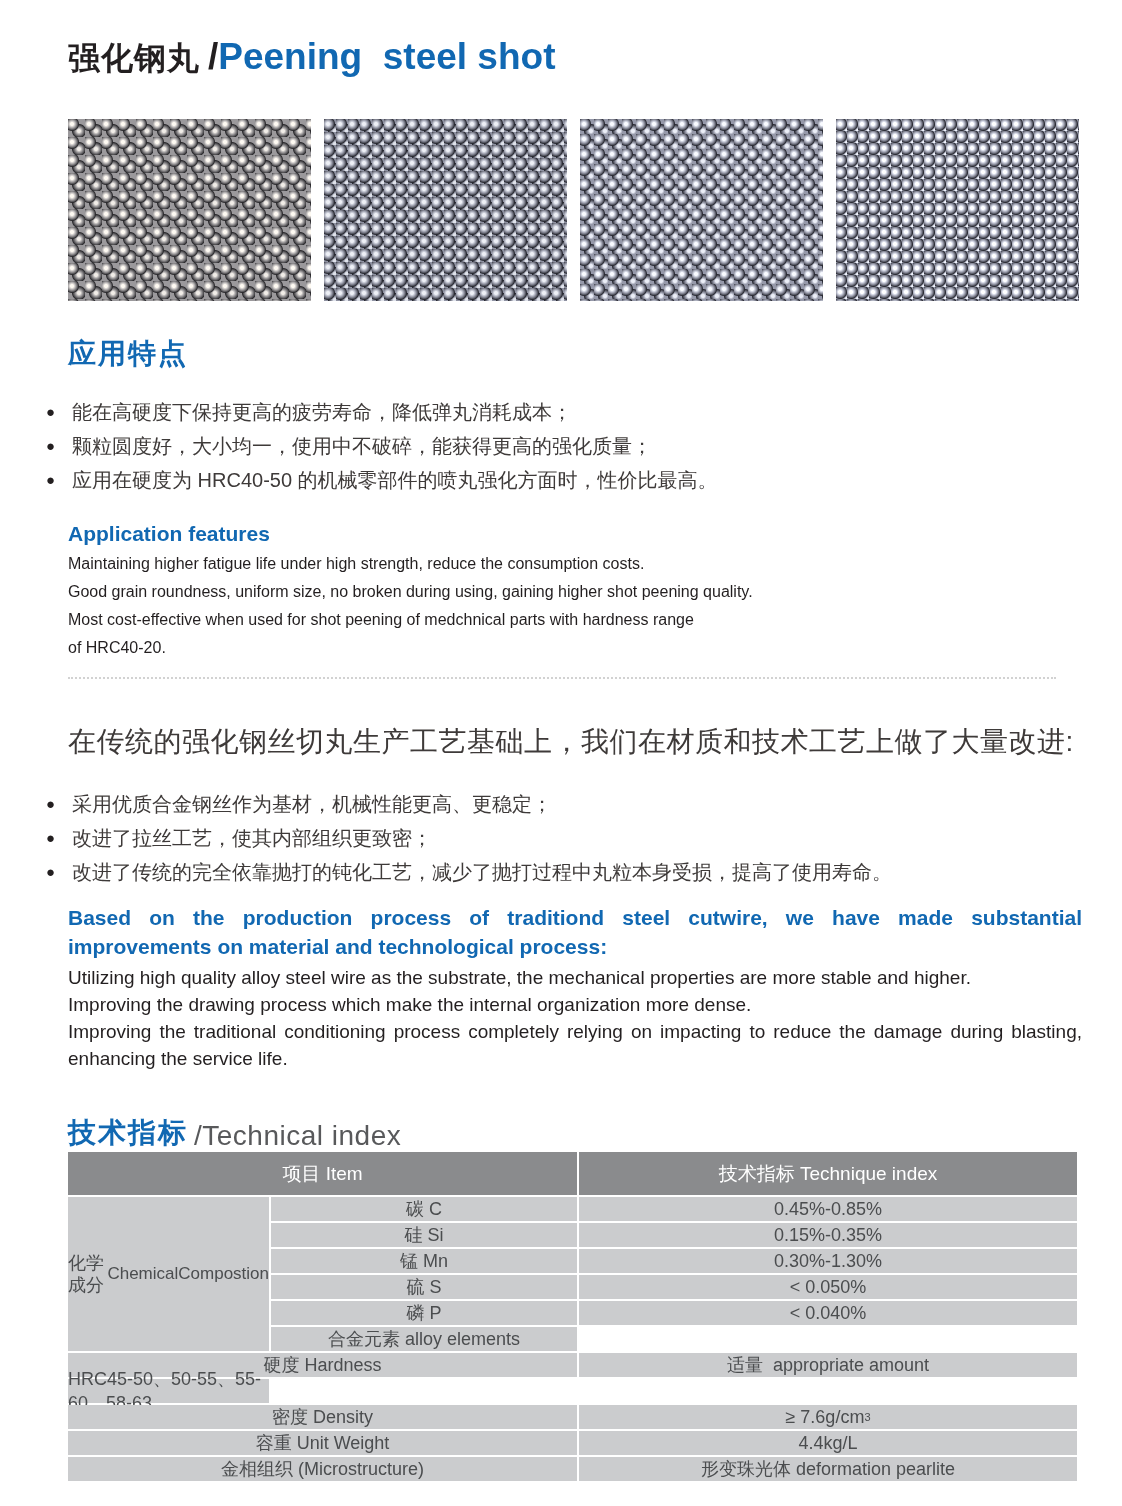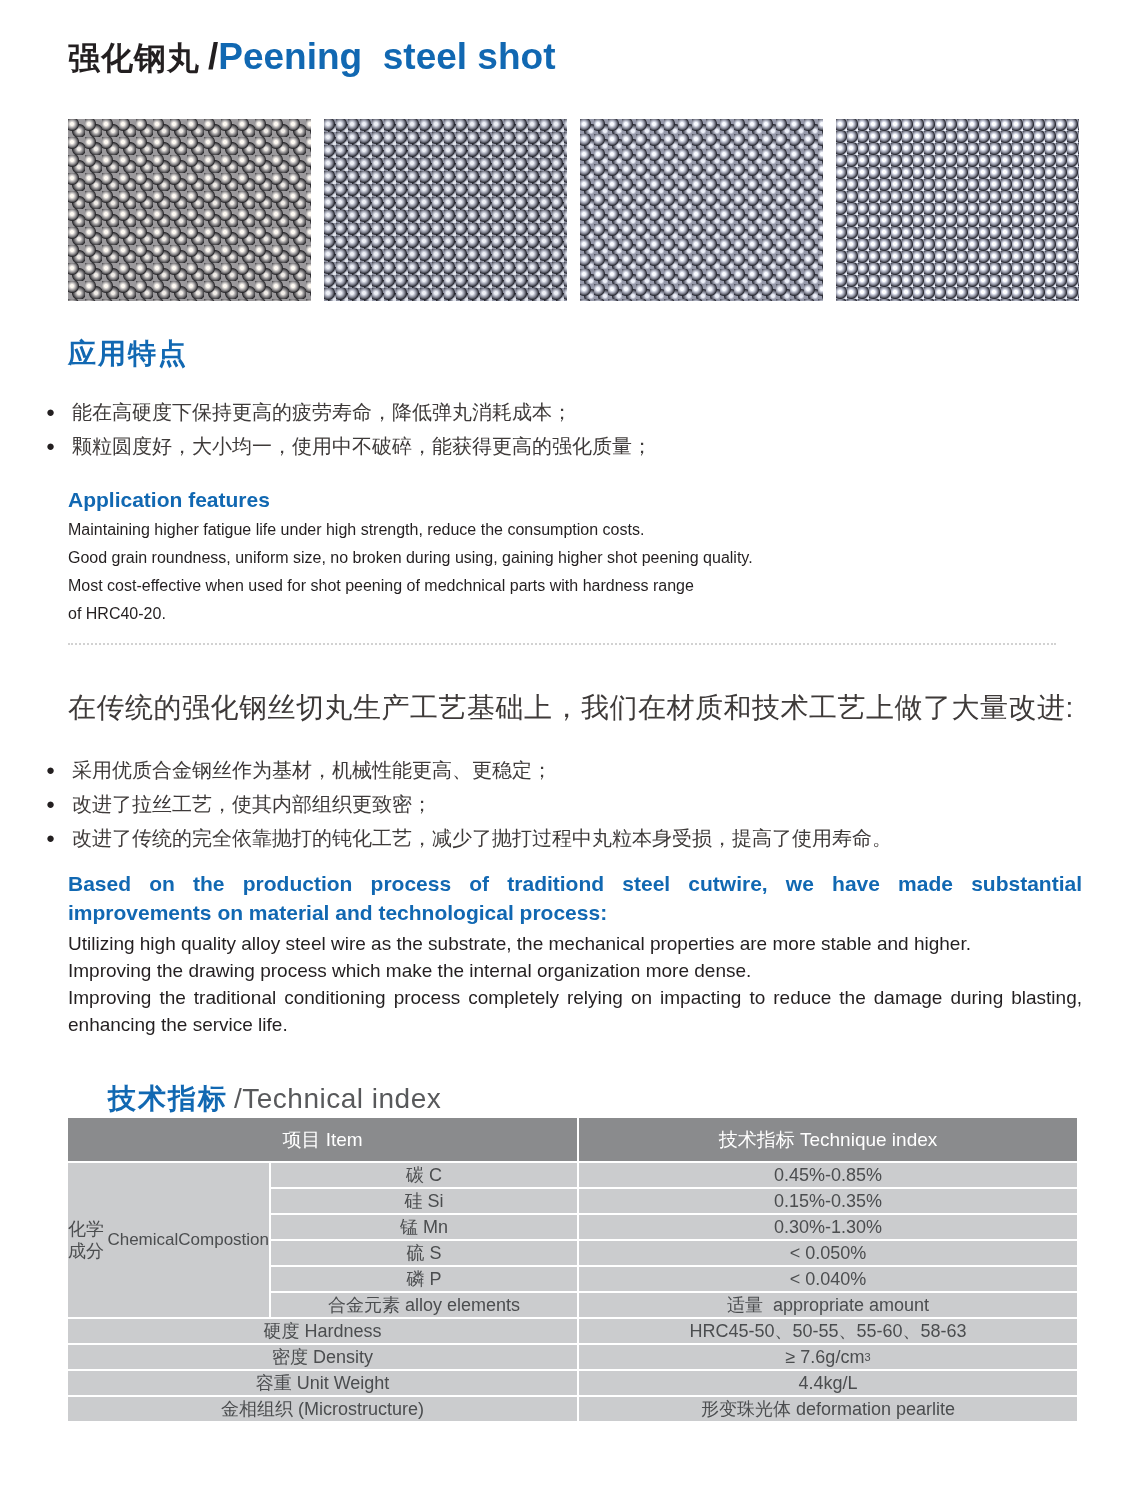--- a/index.html
+++ b/index.html
@@ -112,6 +112,7 @@
   <ul class="bullets">
     <li>能在高硬度下保持更高的疲劳寿命，降低弹丸消耗成本；</li>
     <li>颗粒圆度好，大小均一，使用中不破碎，能获得更高的强化质量；</li>
+    <li>应用在硬度为 HRC40-50 的机械零部件的喷丸强化方面时，性价比最高。</li>
   </ul>
 
   <div class="en-head">Application features</div>

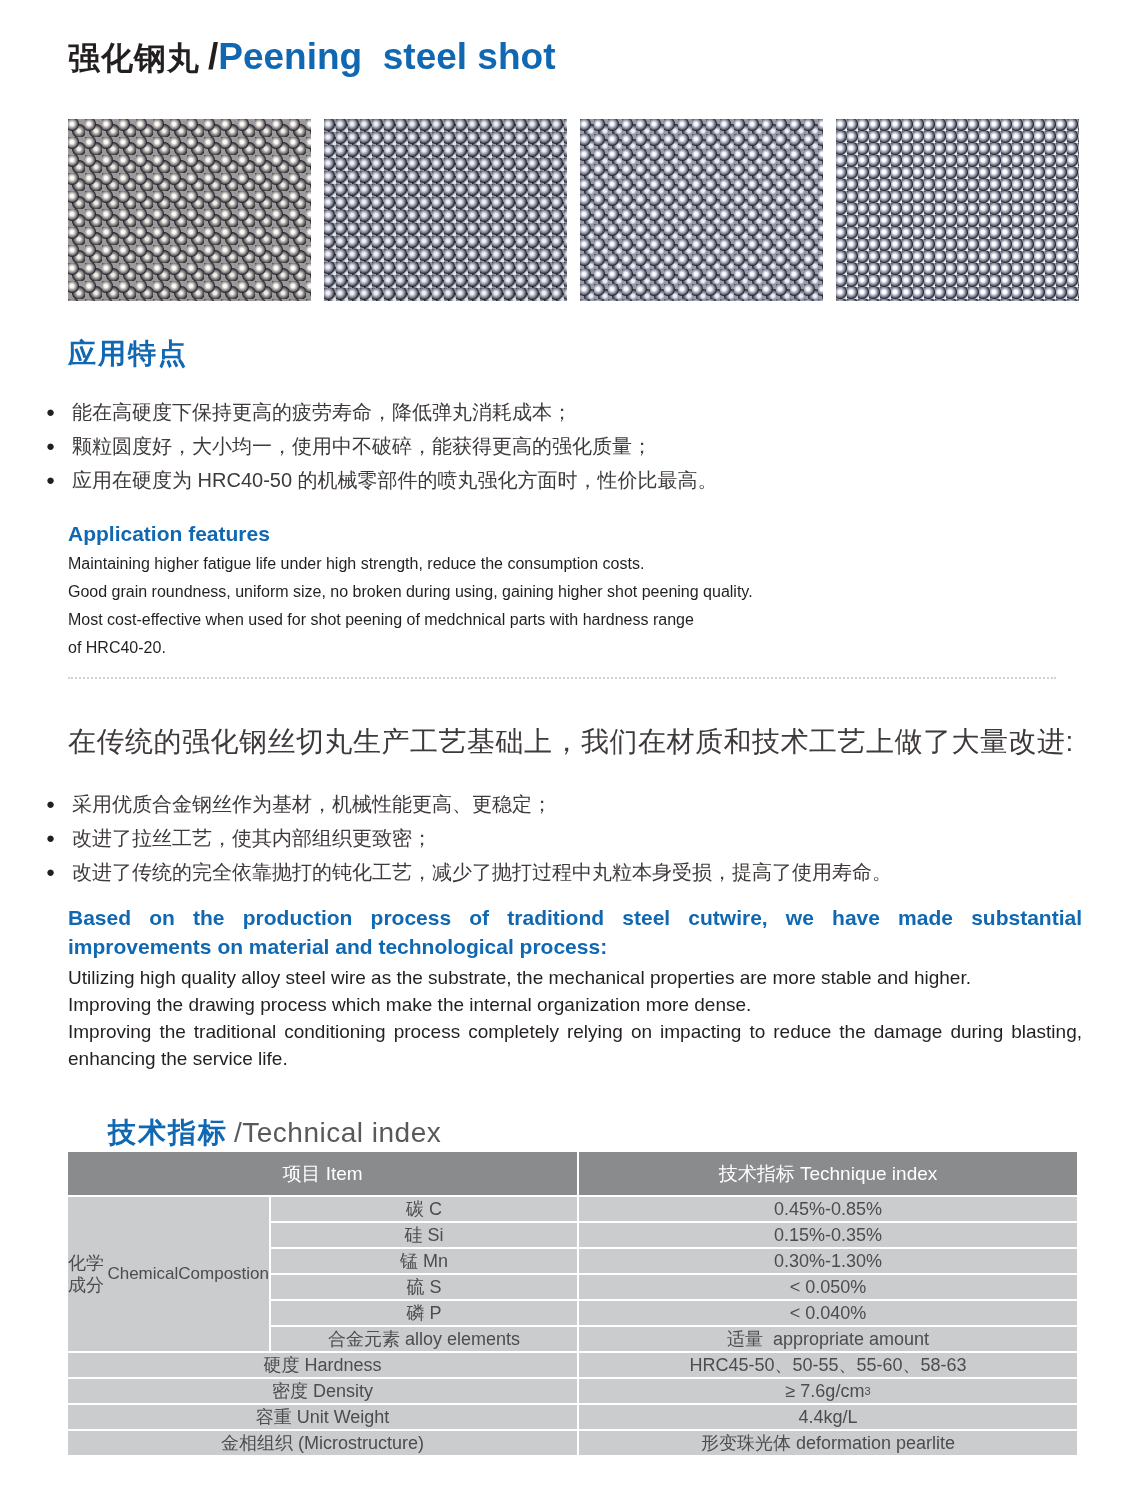--- a/index.html
+++ b/index.html
@@ -63,7 +63,7 @@
   .en-paras { margin-top:3px; }
   .en-paras p { font-size:19px; line-height:27px; color:#231f20; text-align:justify; }
 
-  .tech-head { margin-top:42px; display:flex; align-items:center;margin-left:40px; }
+  .tech-head { margin-top:42px; display:flex; align-items:flex-end; }
   .tech-head .en { font-size:28px; font-weight:400; color:#58595b; margin-left:6px; letter-spacing:.5px; }
 
   

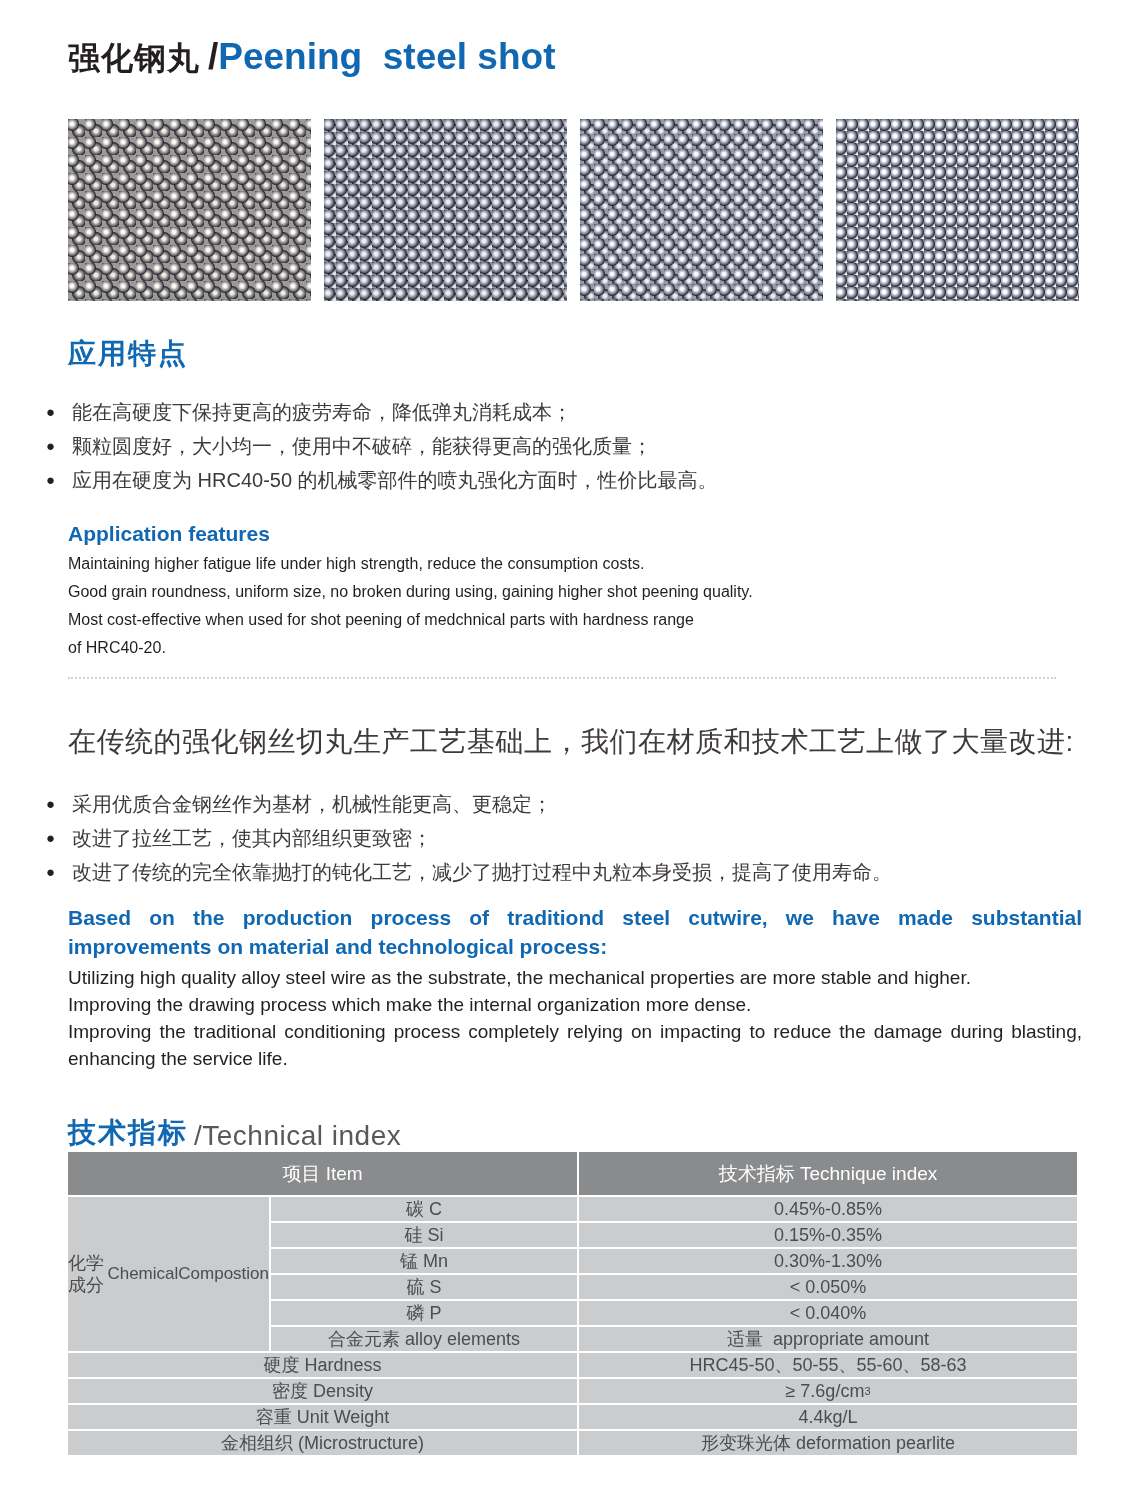--- a/index.html
+++ b/index.html
@@ -166,9 +166,9 @@
     <div class="cell">磷 P</div>
     <div class="cell">&lt; 0.040%</div>
     <div class="cell">合金元素 alloy elements</div>
+    <div class="cell row-span2">硬度 Hardness</div>
+
     <div class="cell">适量  appropriate amount</div>
-
-    <div class="cell row-span2">硬度 Hardness</div>
     <div class="cell"><span>HRC45-50、50-55、55-60、58-63</span><sup></sup></div>
 
     <div class="cell row-span2">密度 Density</div>

